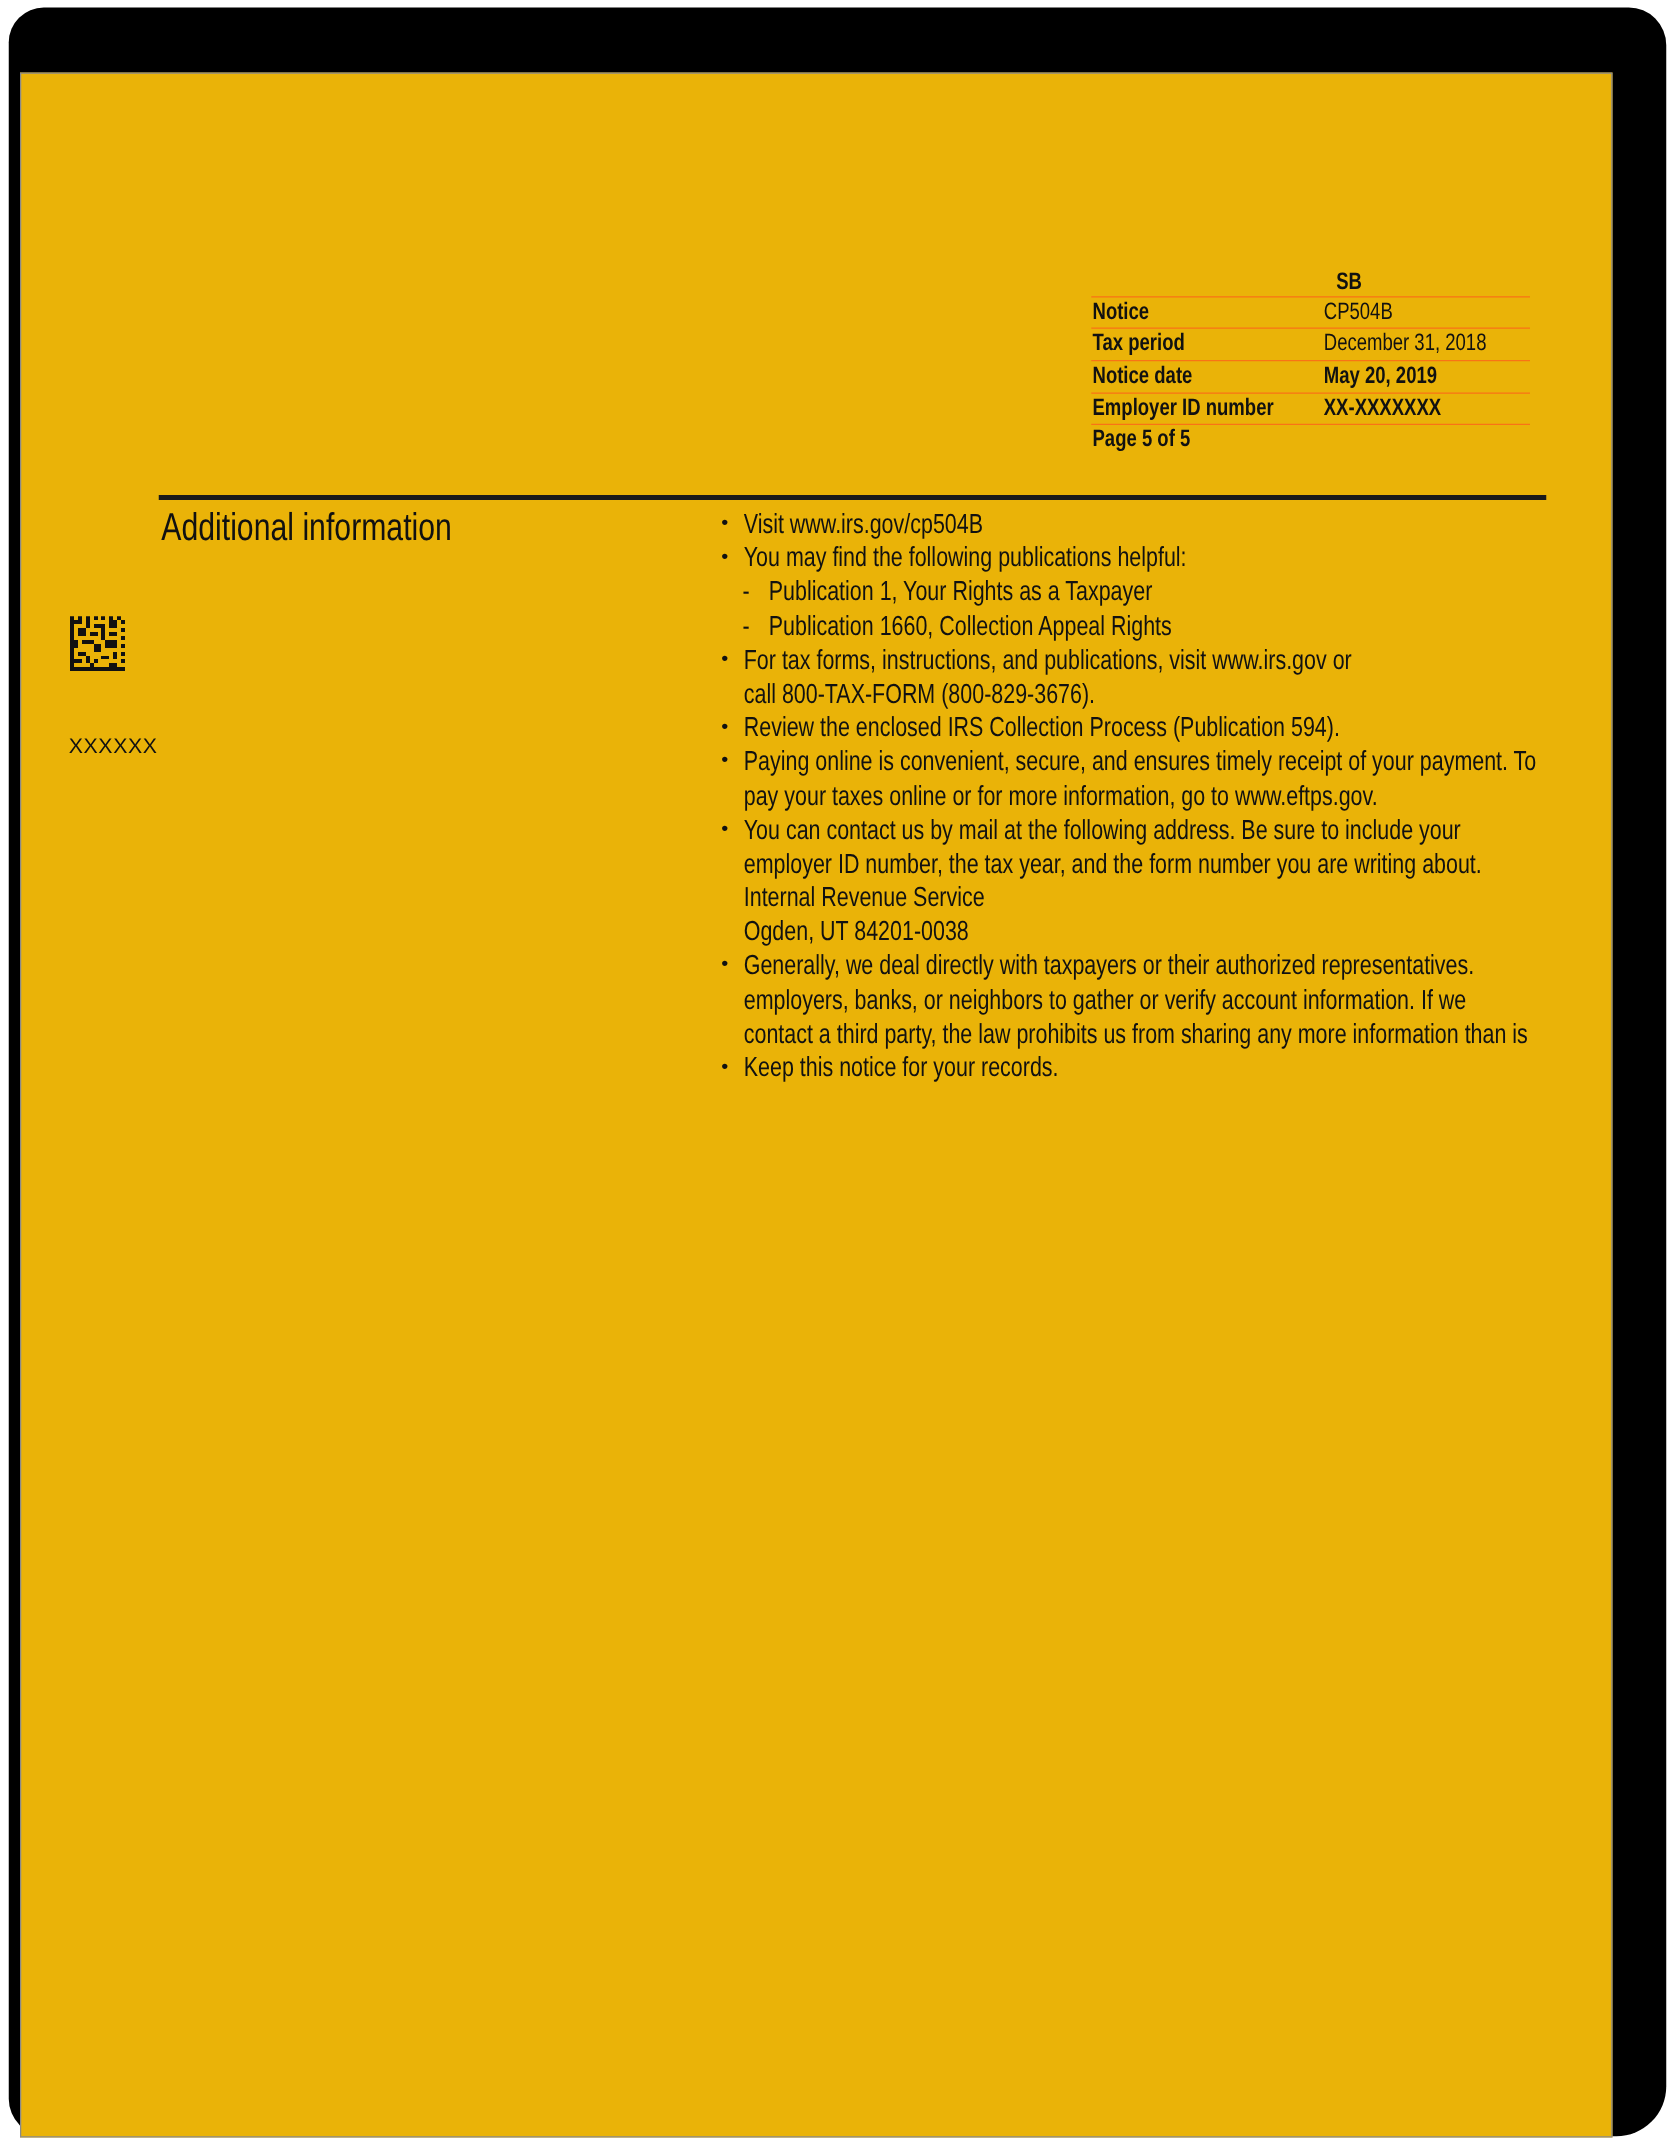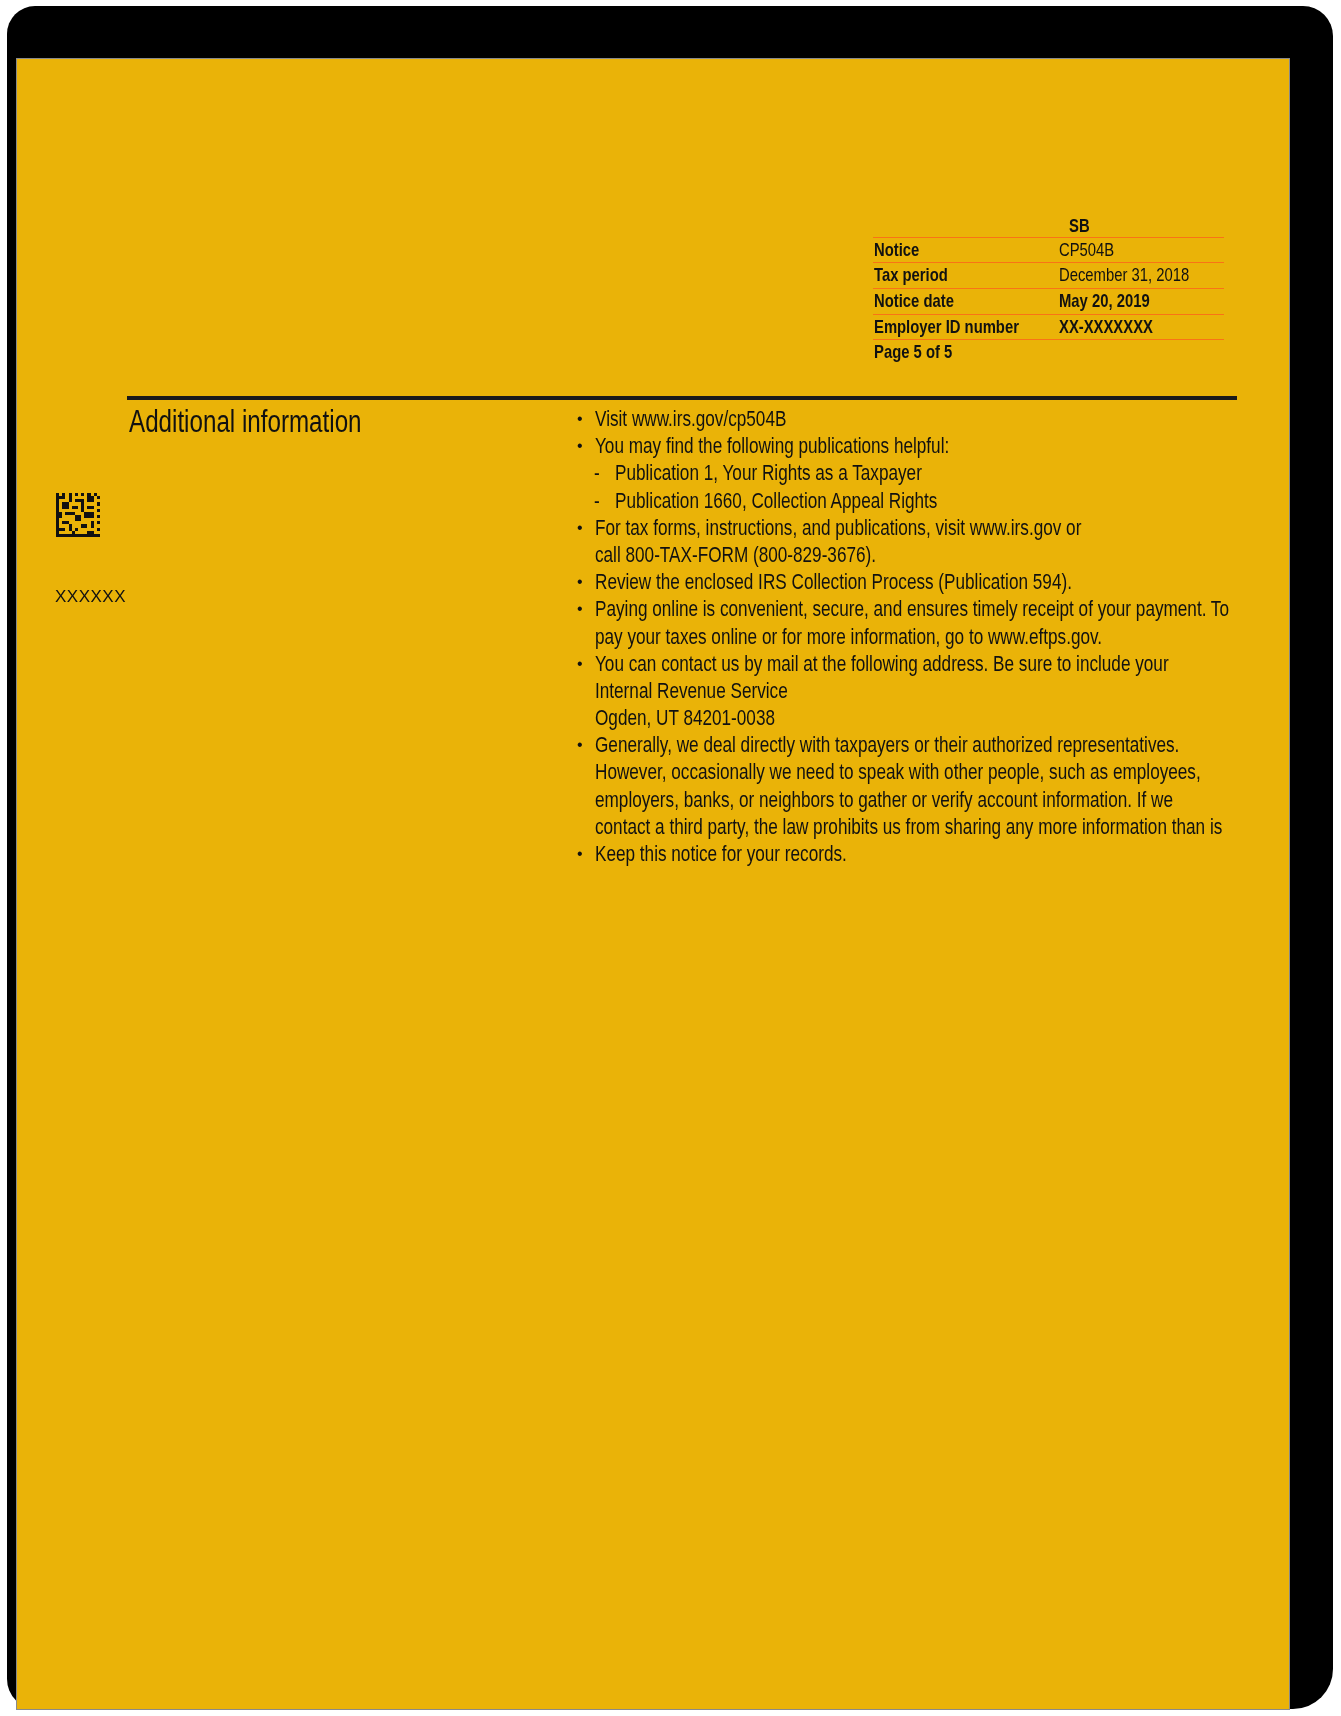--- a/index.html
+++ b/index.html
@@ -271,6 +271,9 @@
       <span class="t-l1 cond">You can contact us by mail at the following address.   Be sure to include your</span>
     </div>
     <div class="line">
+      <span class="t-l1 cond">employer ID number, the tax year,  and the form number you are writing about.</span>
+    </div>
+    <div class="line">
       <span class="t-l1 cond">Internal Revenue Service</span>
     </div>
     <div class="line">

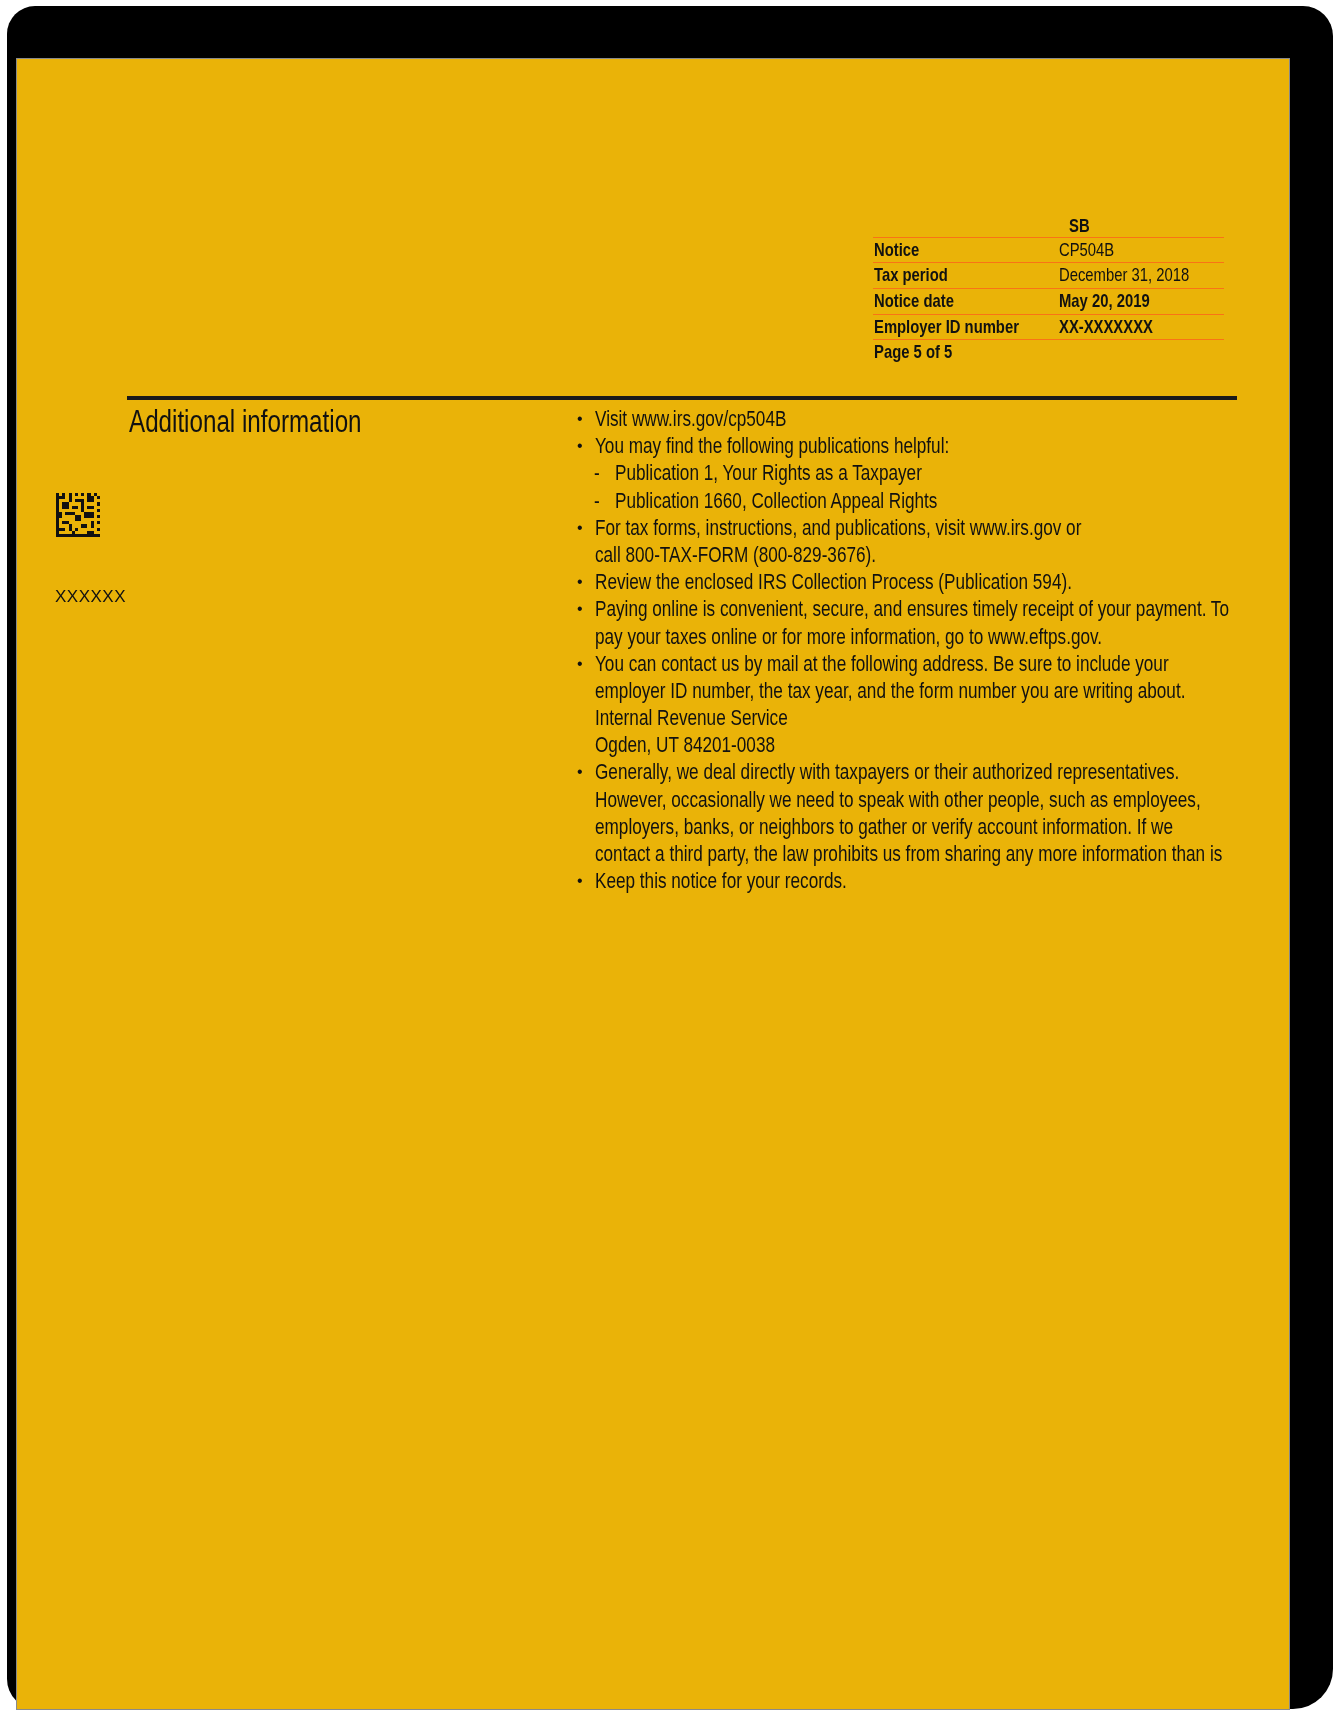--- a/index.html
+++ b/index.html
@@ -284,9 +284,6 @@
       <span class="t-l1 cond">Generally, we deal directly with taxpayers or their authorized representatives.</span>
     </div>
     <div class="line">
-      <span class="t-l1 cond">However,  occasionally we need to speak with other people, such as employees,</span>
-    </div>
-    <div class="line">
       <span class="t-l1 cond">employers, banks, or neighbors to gather or verify account information.  If we</span>
     </div>
     <div class="line">

